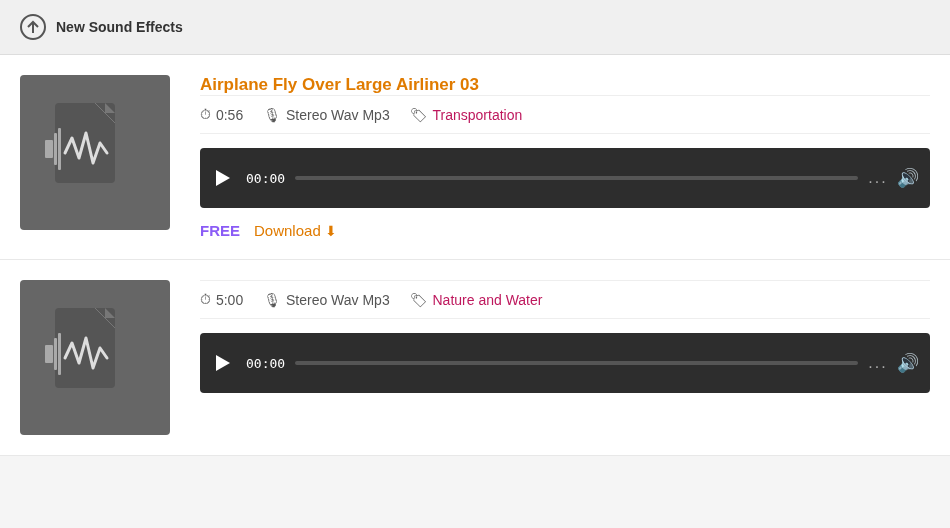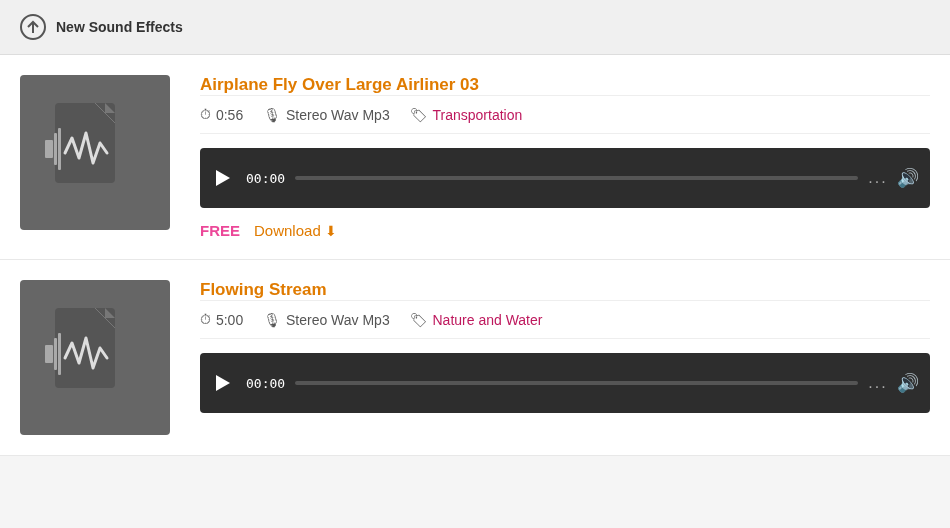--- a/index.html
+++ b/index.html
@@ -160,7 +160,7 @@
     }
 
     .free-label {
-      color: #ec4899;
+      color: #8b5cf6;
       font-weight: bold;
     }
 

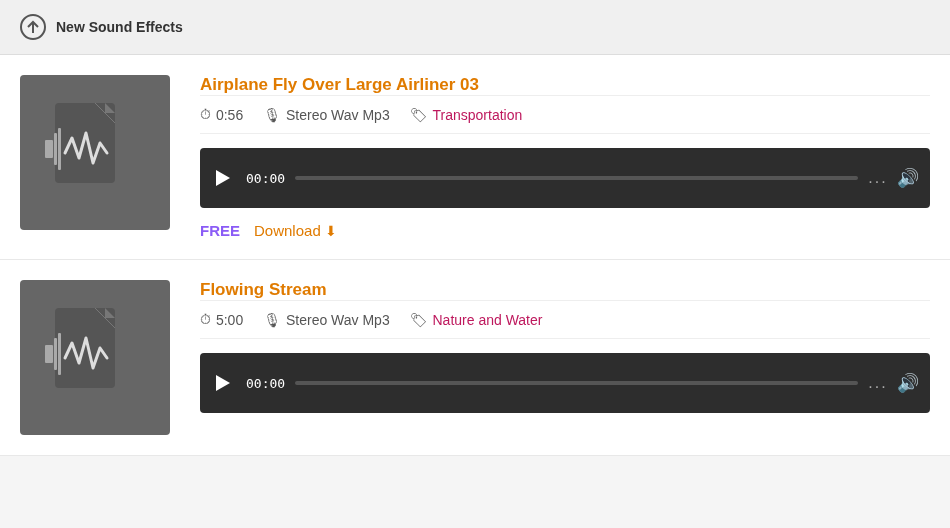--- a/index.html
+++ b/index.html
@@ -250,7 +250,6 @@
       </svg>
     </div>
     <div class="sound-details">
-      <a class="sound-title">Flowing Stream</a>
       <div class="sound-meta">
         <span class="meta-item">
           <span>⏱</span>

